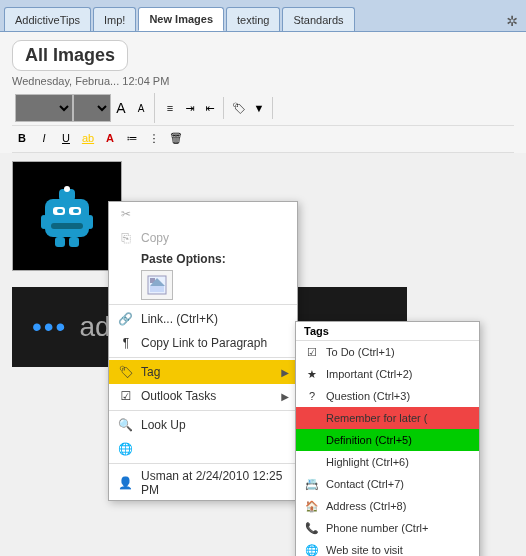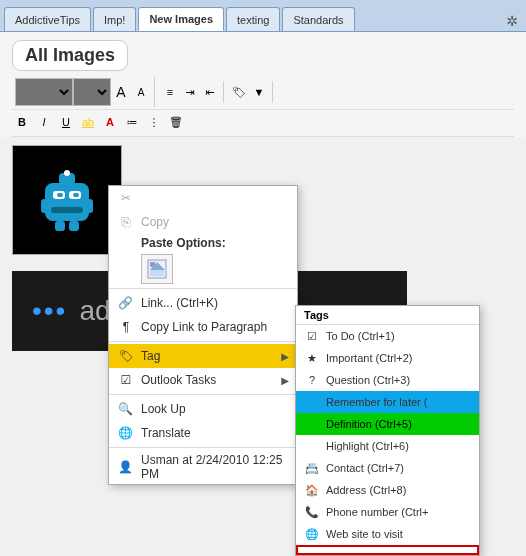--- a/index.html
+++ b/index.html
@@ -294,6 +294,9 @@
   <div class="top-section">
     <div class="page-title-box">
       <span>All Images</span>
+    </div>
+    <div class="date-time">
+      <span>Wednesday, Februa... 12:04 PM</span>
     </div>
 
     

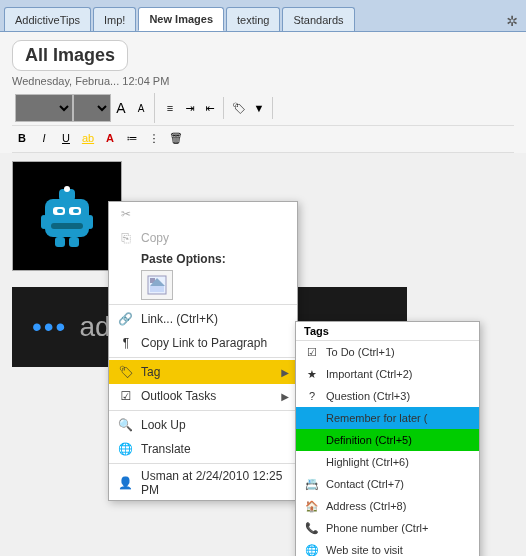--- a/index.html
+++ b/index.html
@@ -233,7 +233,7 @@
       color: #333;
       gap: 6px;
     }
-    .sub-item.yellow-bg { background: #0ea5e9; }
+    .sub-item.yellow-bg { background: #ef4444; }
     .sub-item.green-bg { background: #00cc00; color: #000; }
     .sub-item.red-border {
       border: 2px solid #cc0000;

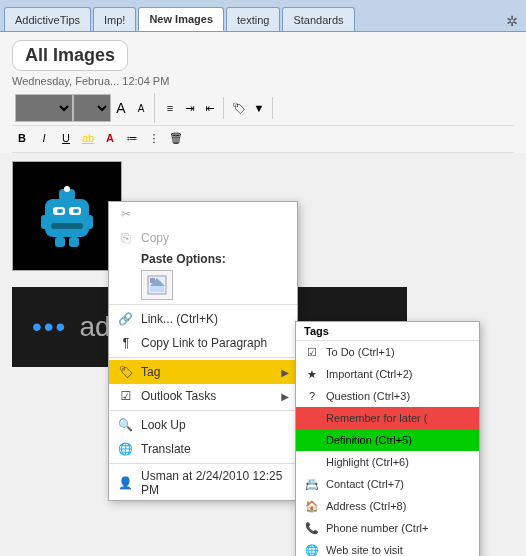--- a/index.html
+++ b/index.html
@@ -409,7 +409,6 @@
       </div>
       <div class="ctx-item">
         <div class="ctx-icon">🌐</div>
-        <span class="ctx-label">Translate</span>
       </div>
       <div class="ctx-separator"></div>
       <div class="ctx-item">

